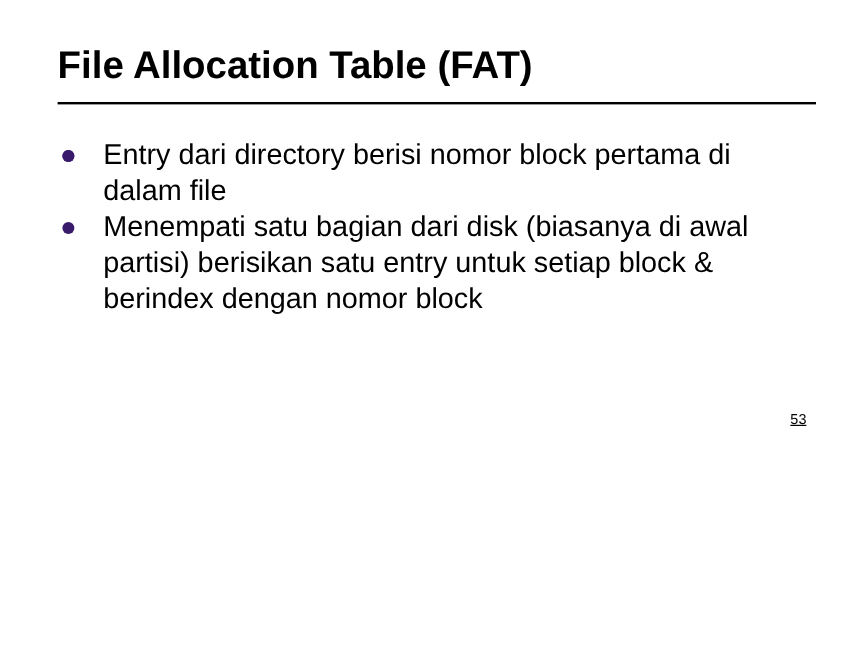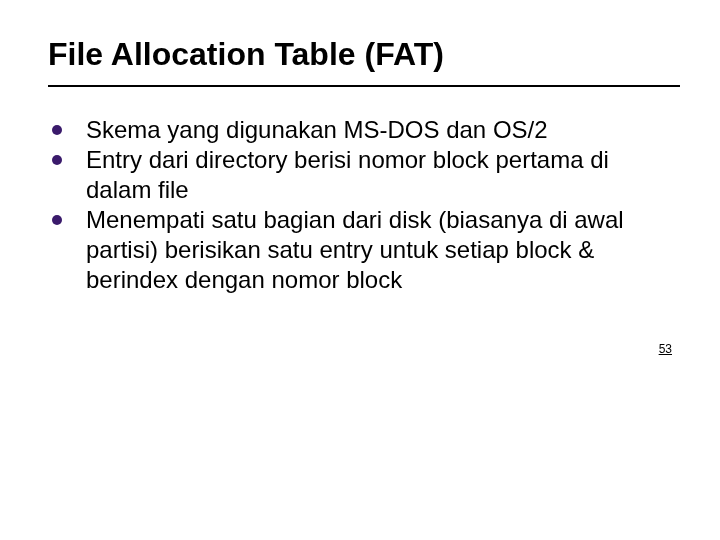--- a/index.html
+++ b/index.html
@@ -71,7 +71,6 @@
   <ul class="body">
     <li>
       <span class="bullet"></span>
-      <span>Skema yang digunakan MS-DOS dan OS/2</span>
     </li>
     <li>
       <span class="bullet"></span>

